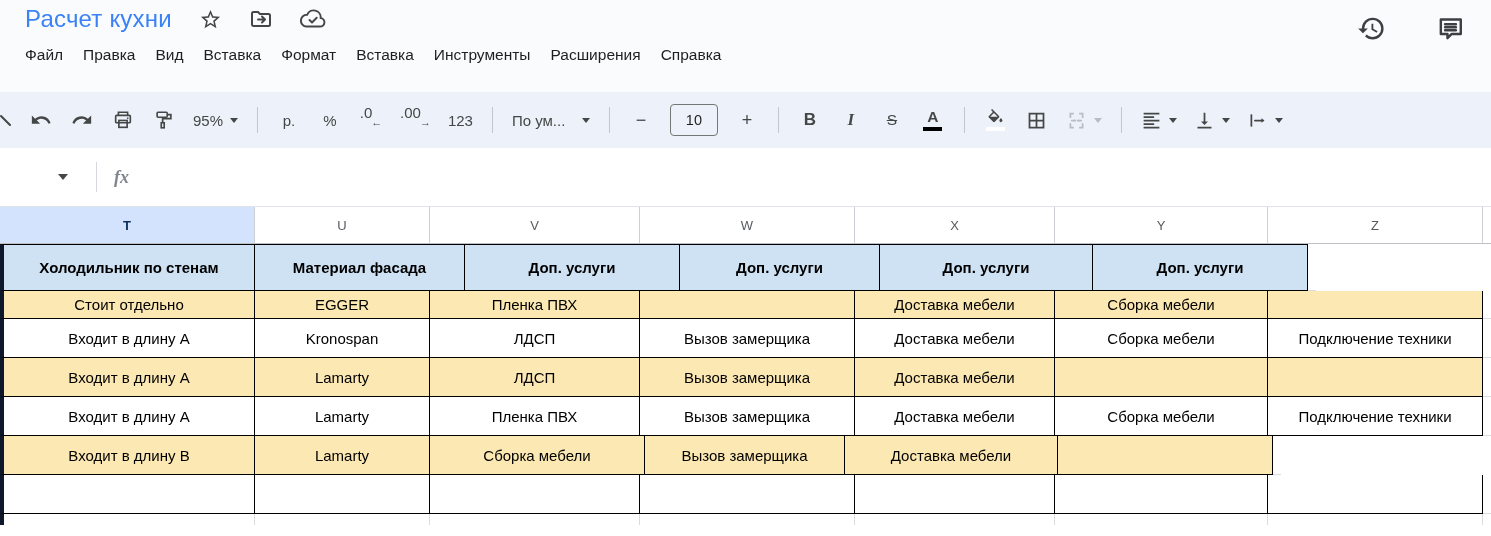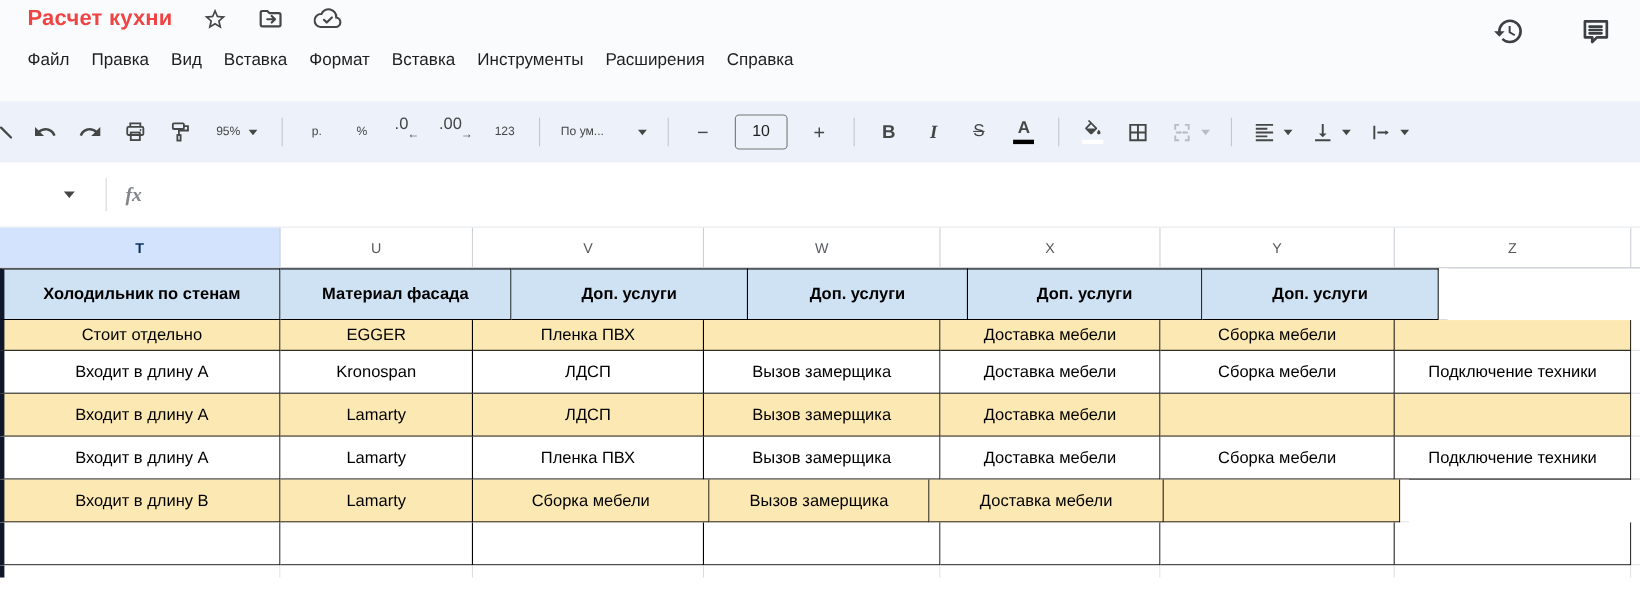--- a/index.html
+++ b/index.html
@@ -10,7 +10,7 @@
   
   .topbar{position:absolute;left:0;top:0;width:100%;height:92px;background:var(--topbar-bg,#f9fbfd);}
   .title-row{position:absolute;left:25px;top:5px;display:flex;align-items:center;gap:27px;}
-  .doc-title{font-size:20px;color:#ef4444;font-weight:700;letter-spacing:.2px;}
+  .doc-title{font-size:24px;color:#3b82f6;font-weight:400;letter-spacing:.2px;}
   .tbar-icon svg{display:block;}
   .menubar{position:absolute;left:15px;top:43px;display:flex;}
   .menu-item{padding:3px 10px;font-size:15.5px;color:#1f1f1f;border-radius:6px;cursor:pointer;}

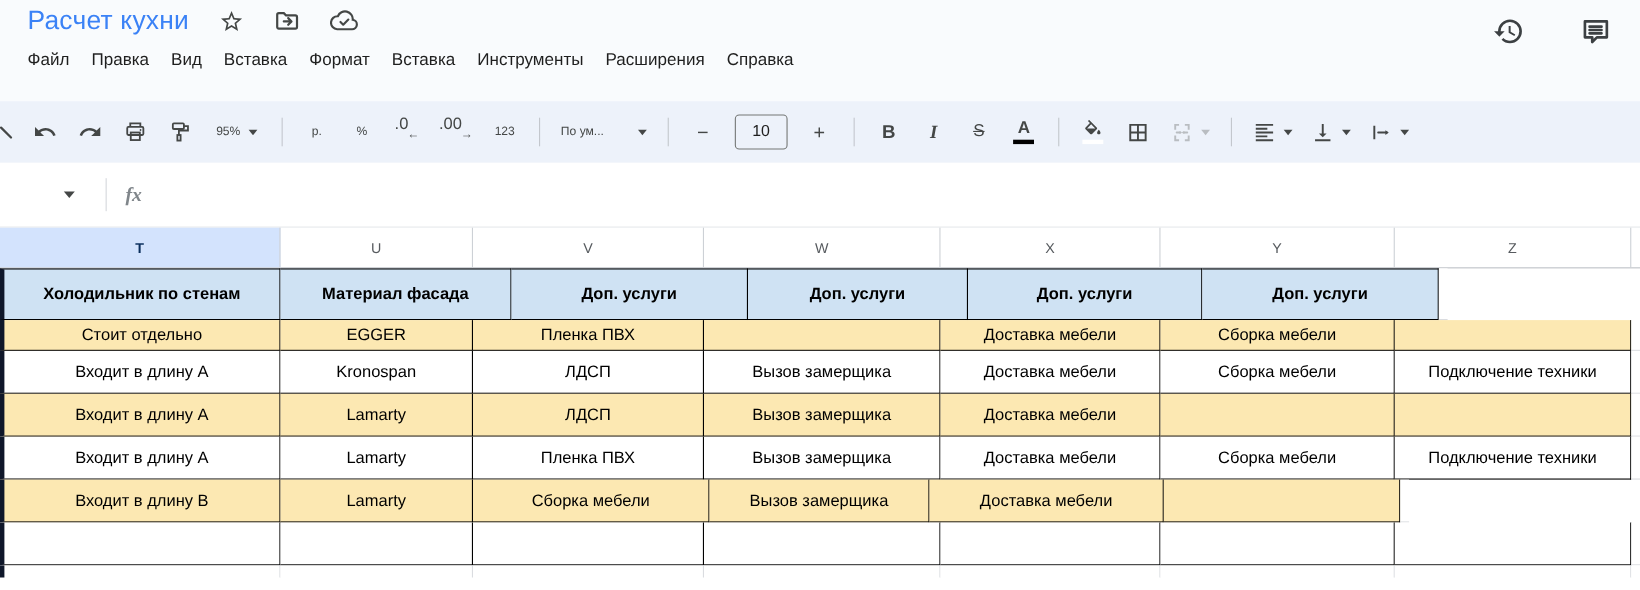--- a/index.html
+++ b/index.html
@@ -20,7 +20,7 @@
   .toolbar{position:absolute;left:0;top:92px;width:1491px;height:56px;background:var(--toolbar-bg,#edf2fa);
            display:flex;align-items:center;gap:17px;color:#444746;overflow:hidden;}
   .tb{display:flex;align-items:center;justify-content:center;min-width:24px;height:32px;flex:0 0 auto;}
-  .tb-txt{font-size:11px;}
+  .tb-txt{font-size:15px;}
   .tb-divider{width:1px;height:26px;background:#c3c7cd;margin:0 2px;flex:0 0 auto;}
   .caret{width:0;height:0;border-left:4.5px solid transparent;border-right:4.5px solid transparent;
          border-top:5px solid #444746;margin-left:7px;}

